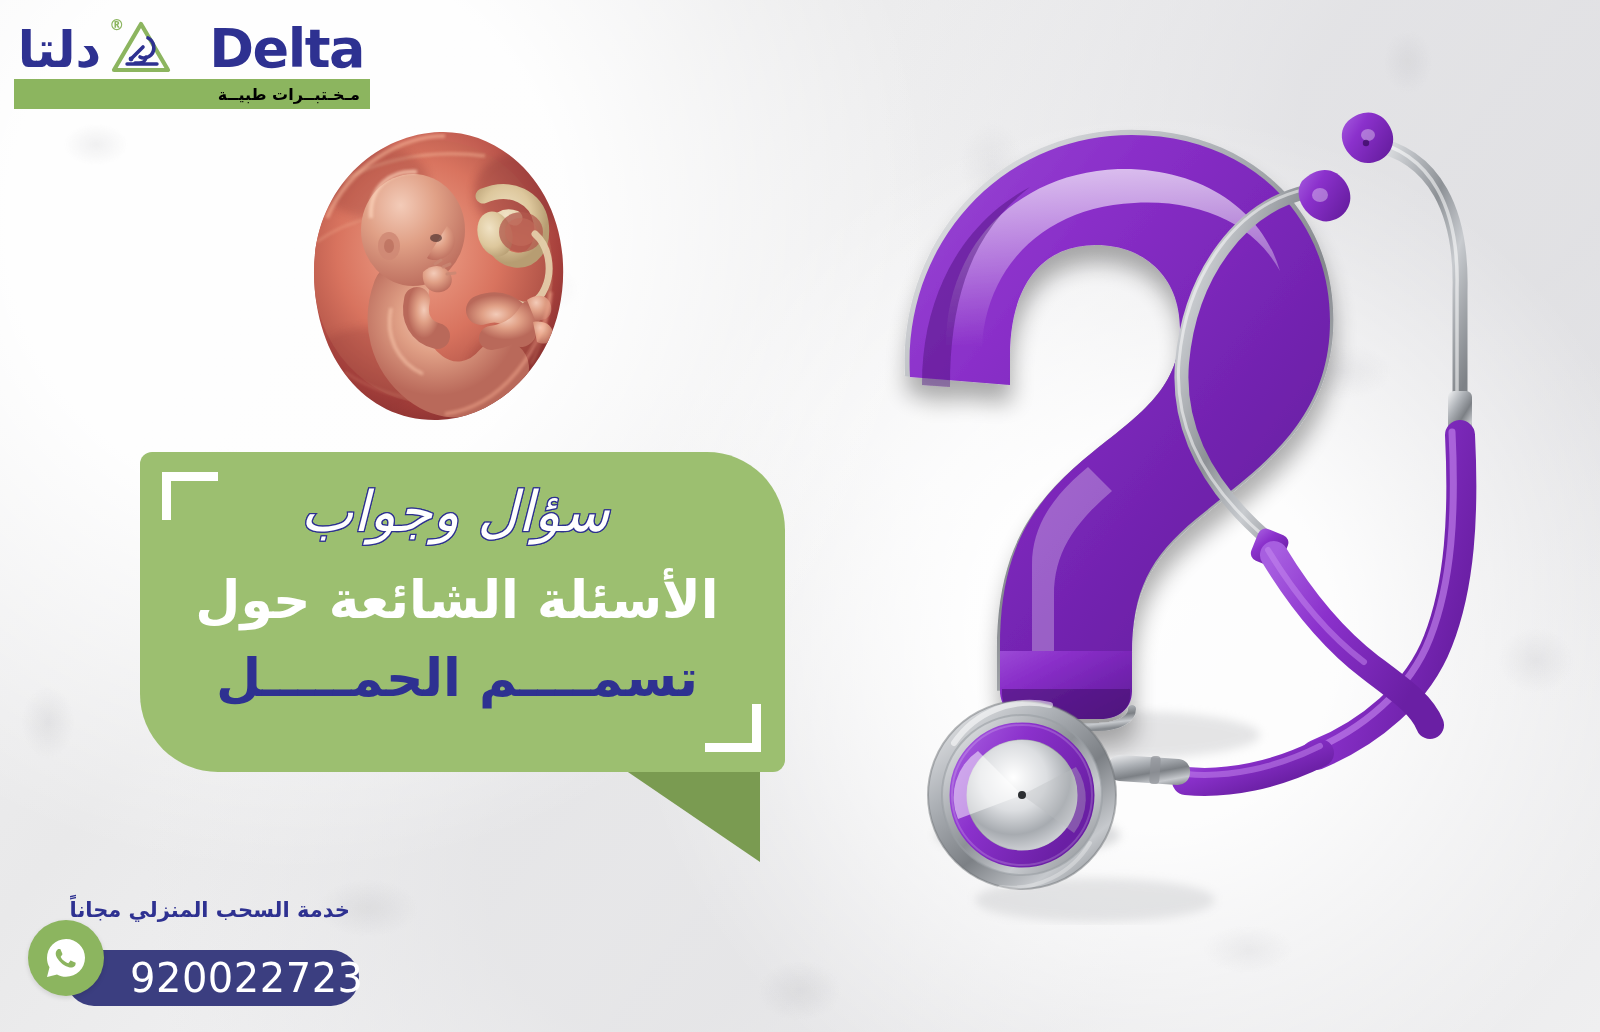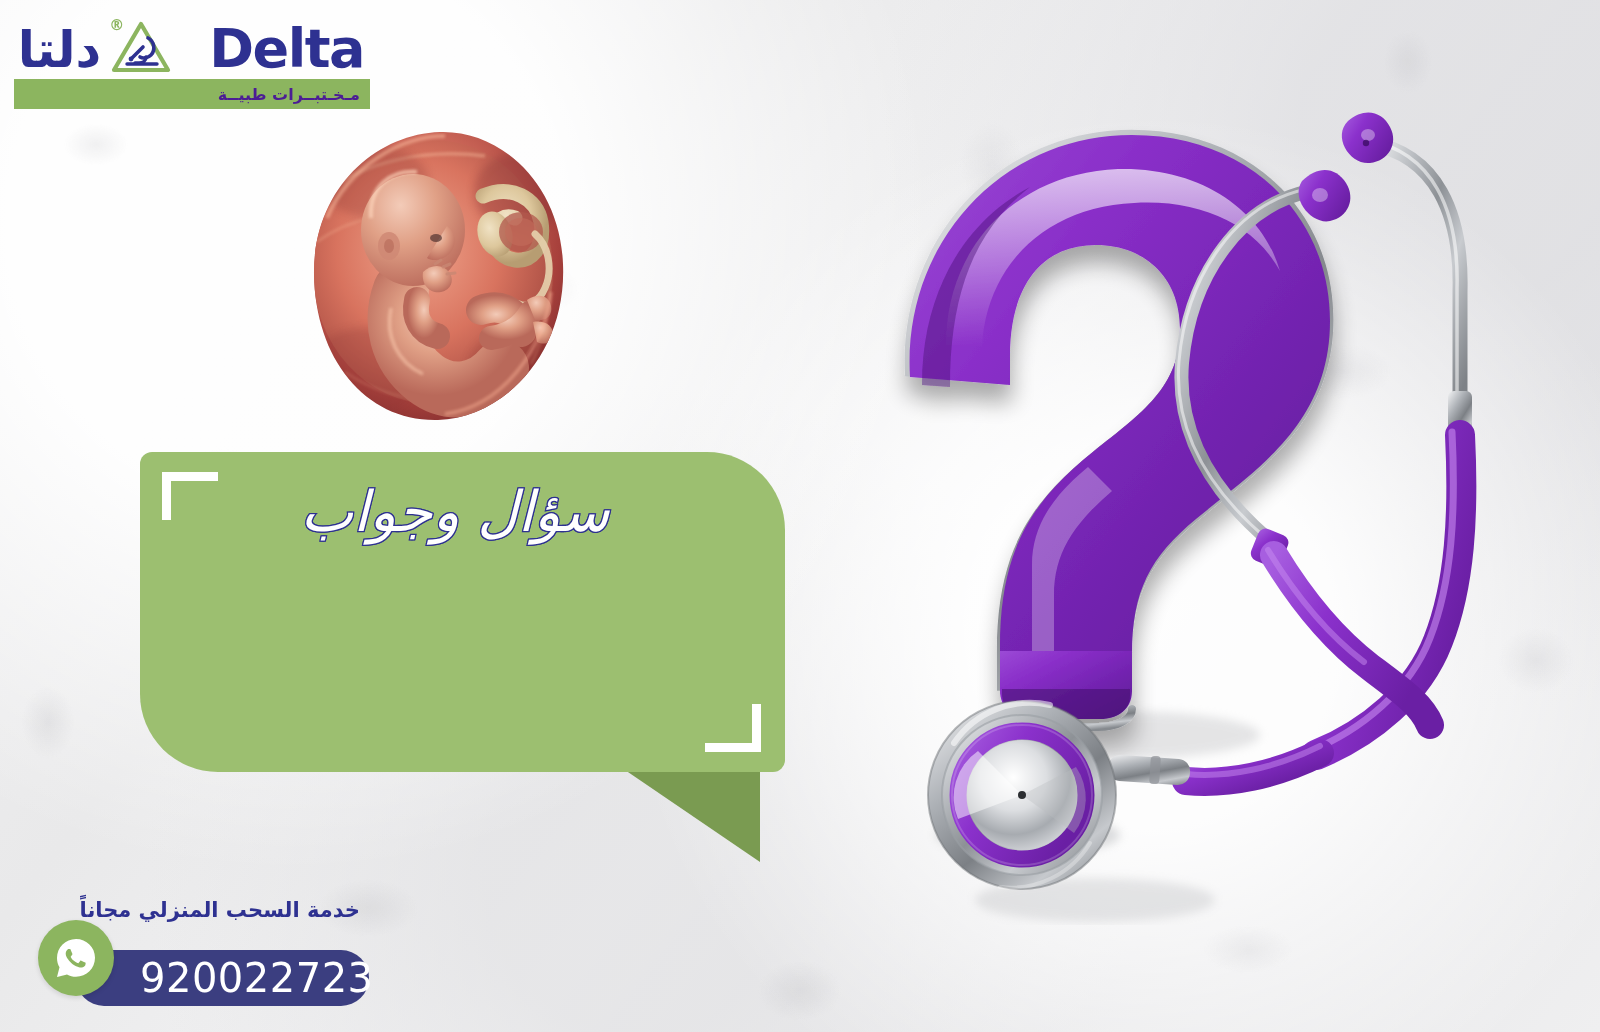--- a/index.html
+++ b/index.html
@@ -62,7 +62,7 @@
     padding:0 10px 0 12px;
   }
   .logo-bar-en{color:#fff;font-weight:bold;font-size:17px;letter-spacing:.1px;}
-  .logo-bar-ar{color:#4c1d95;font-weight:bold;font-size:16px;direction:rtl;}
+  .logo-bar-ar{color:#000000;font-weight:bold;font-size:16px;direction:rtl;}
 
   
   .fetus{position:absolute;left:305px;top:122px;width:270px;height:310px;}

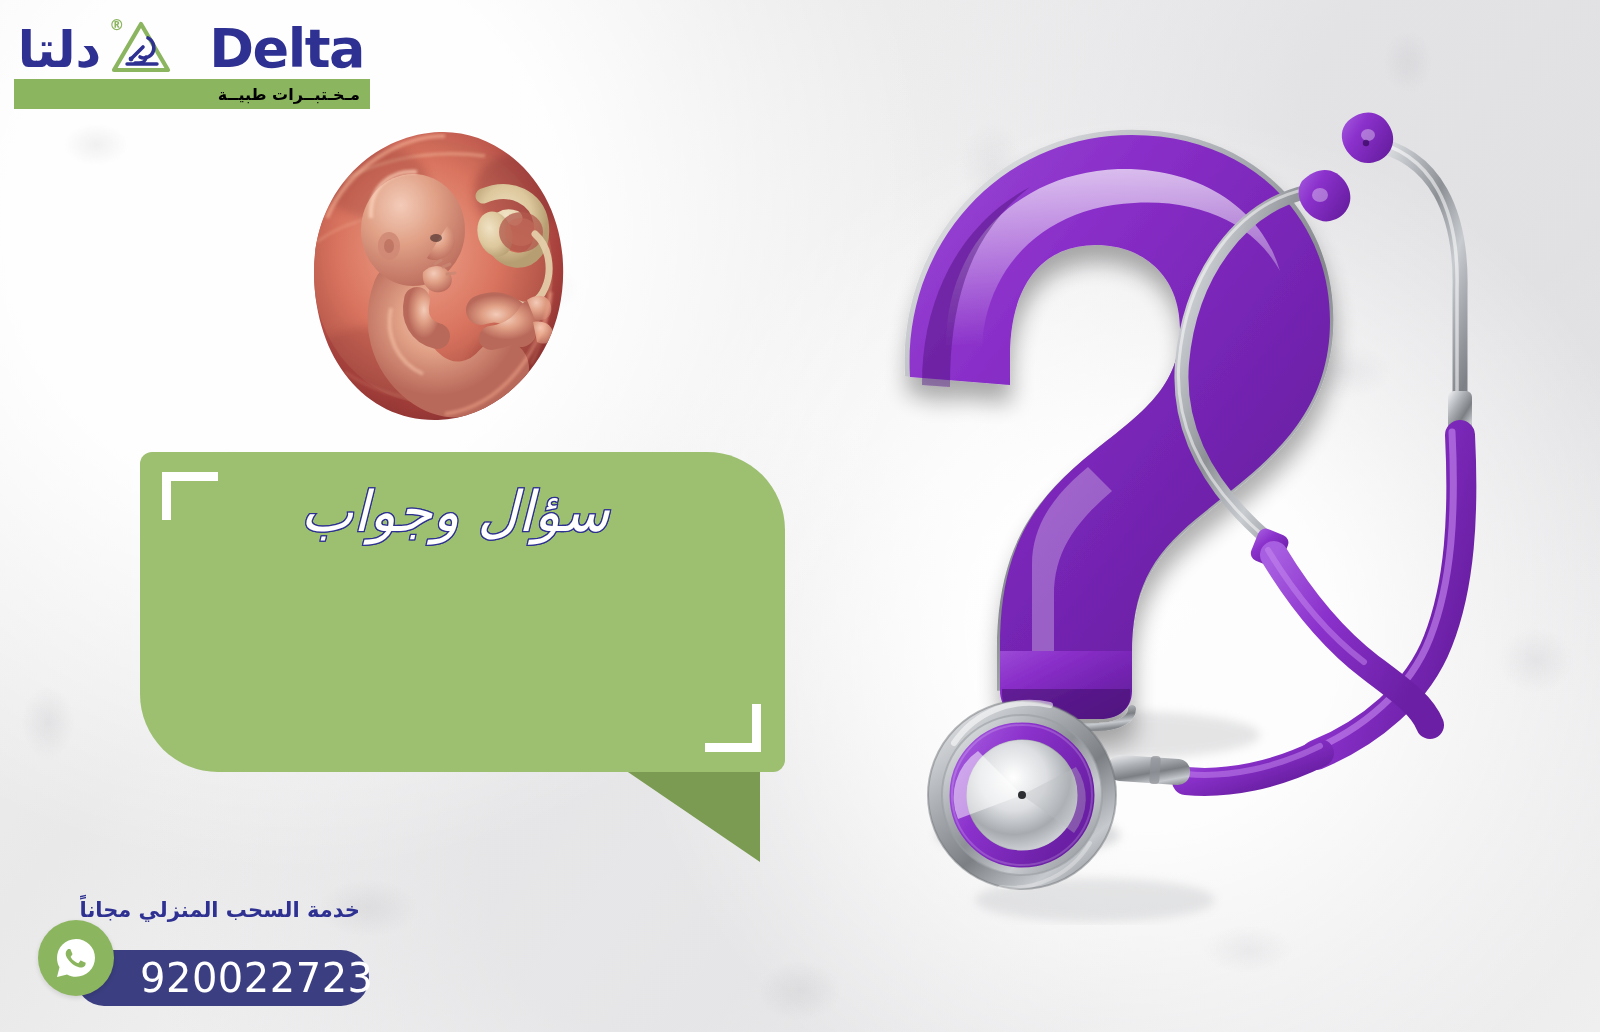--- a/index.html
+++ b/index.html
@@ -271,6 +271,7 @@
 
     <div class="bubble-text">
       <div class="line-script">سؤال وجواب</div>
+      <div class="line-2">الأسئلة الشائعة حول</div>
     </div>
   </div>
 

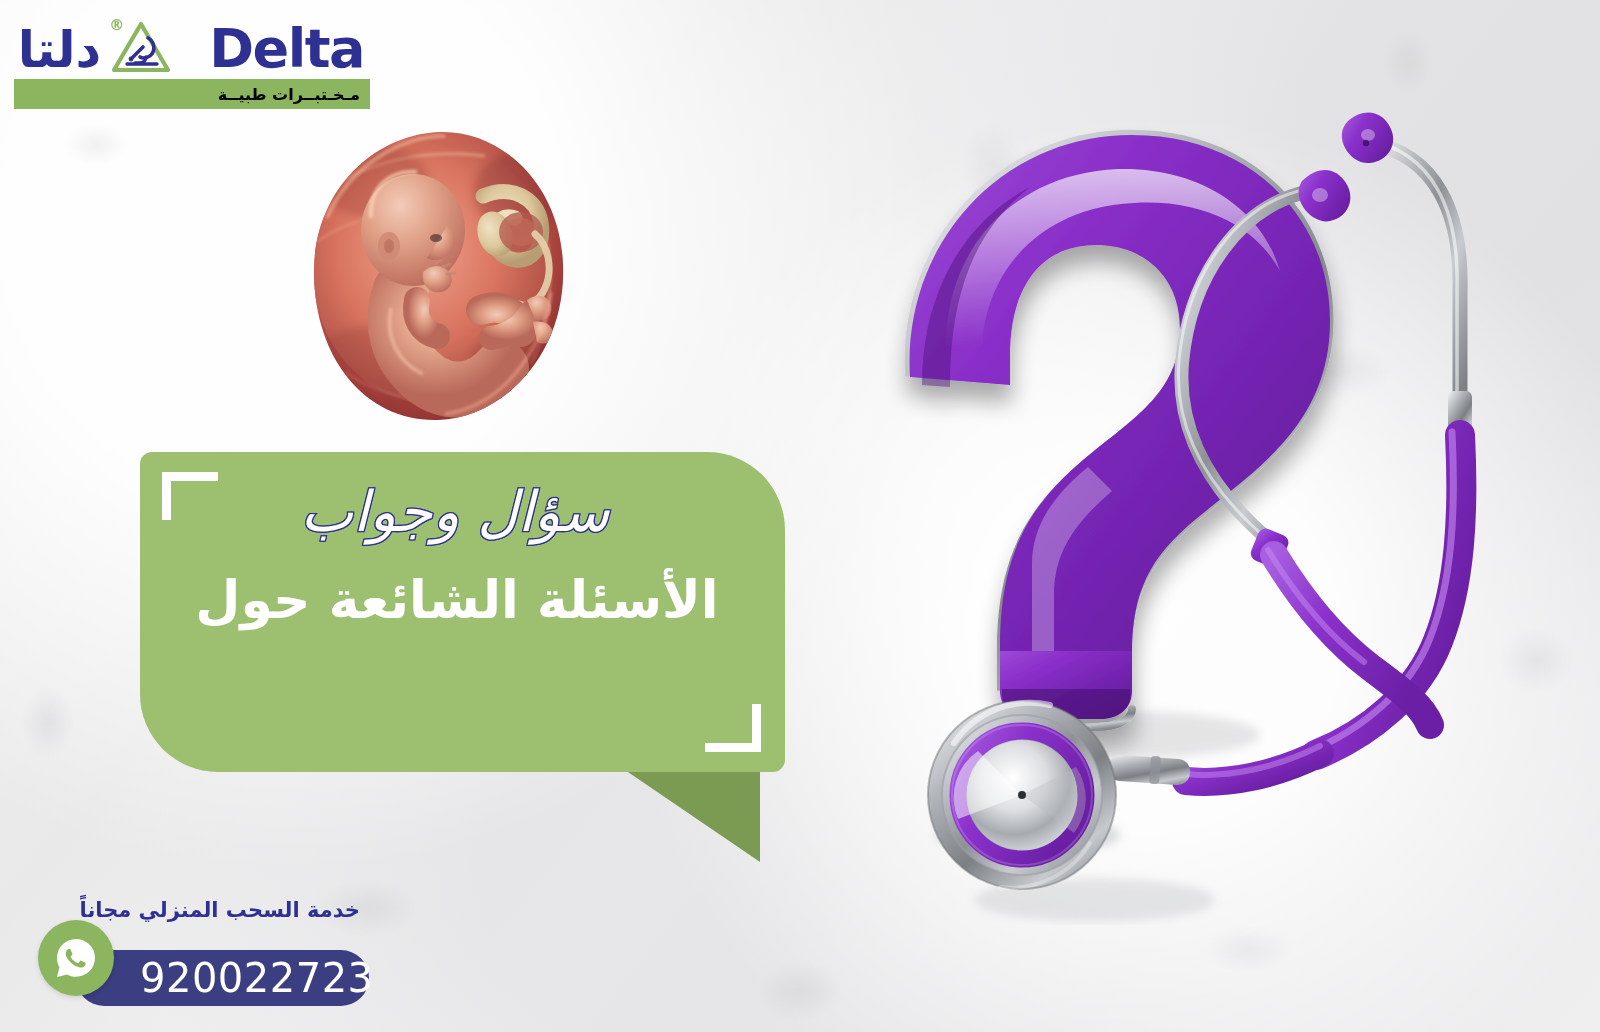--- a/index.html
+++ b/index.html
@@ -272,6 +272,7 @@
     <div class="bubble-text">
       <div class="line-script">سؤال وجواب</div>
       <div class="line-2">الأسئلة الشائعة حول</div>
+      <div class="line-3">تسمــــم الحمـــــل</div>
     </div>
   </div>
 

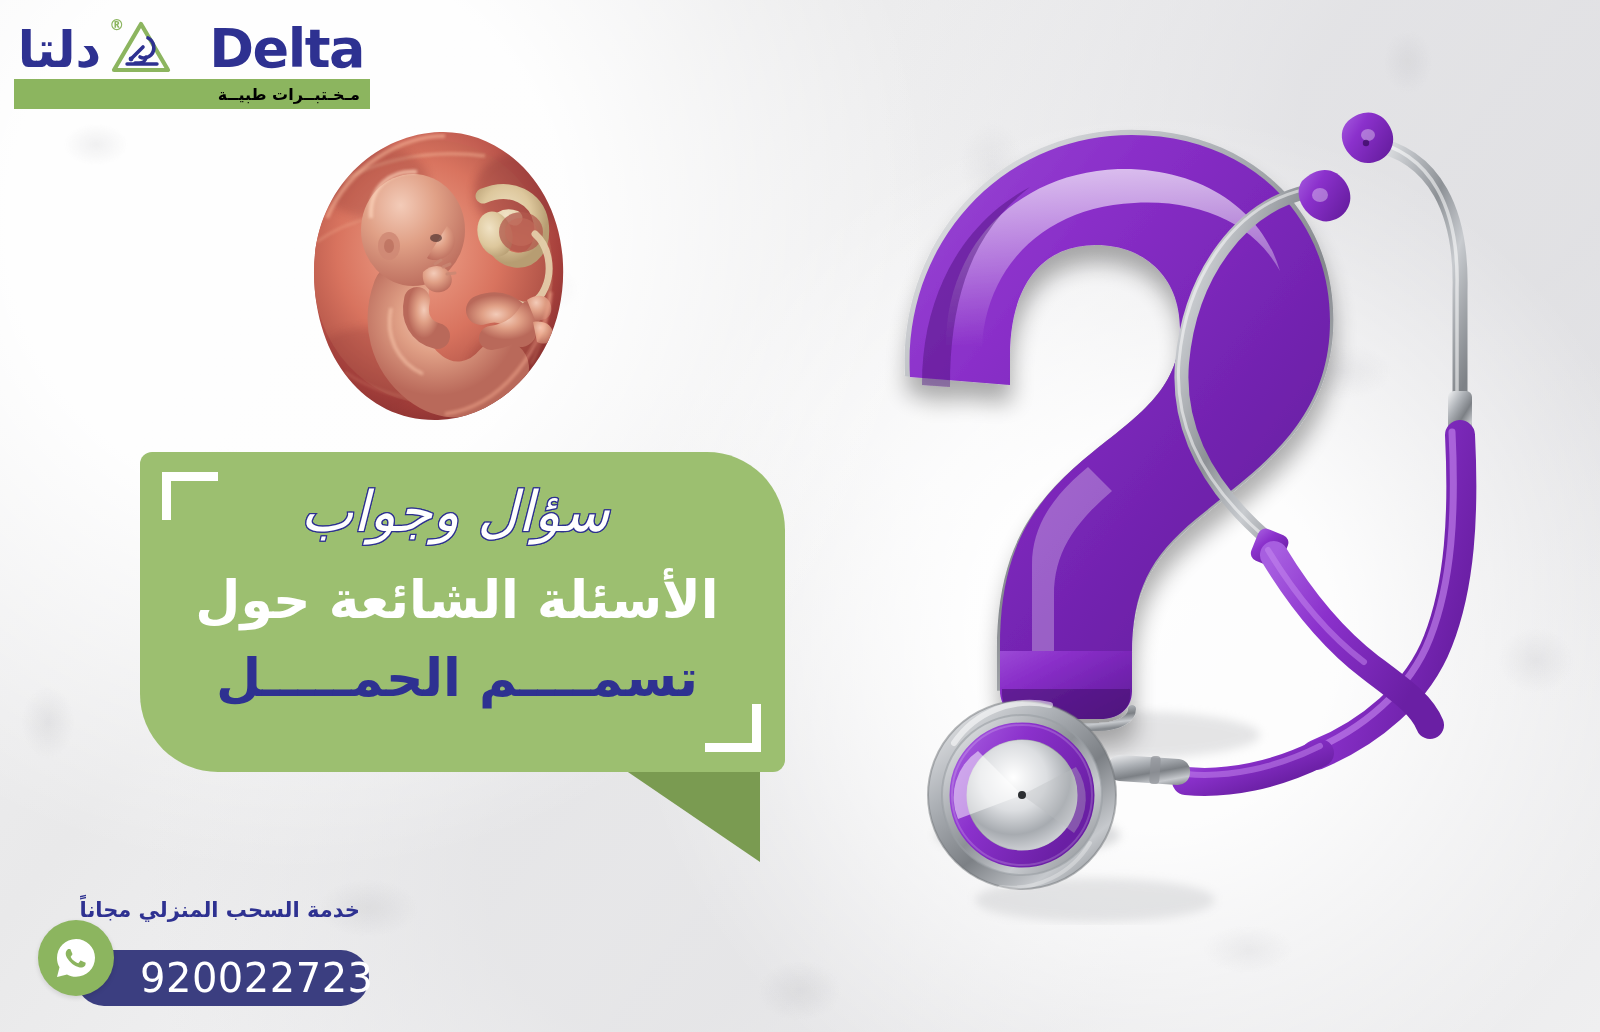--- a/index.html
+++ b/index.html
@@ -118,7 +118,7 @@
   .art{position:absolute;left:850px;top:95px;width:720px;height:830px;}
 
   
-  .contact{position:absolute;left:36px;top:896px;width:360px;height:110px;text-decoration:underline;}
+  .contact{position:absolute;left:26px;top:896px;width:360px;height:110px;text-decoration:underline;}
   .contact-note{
     position:absolute;right:36px;top:0;direction:rtl;text-align:right;
     font-family:"DejaVu Sans","Liberation Sans",sans-serif;

